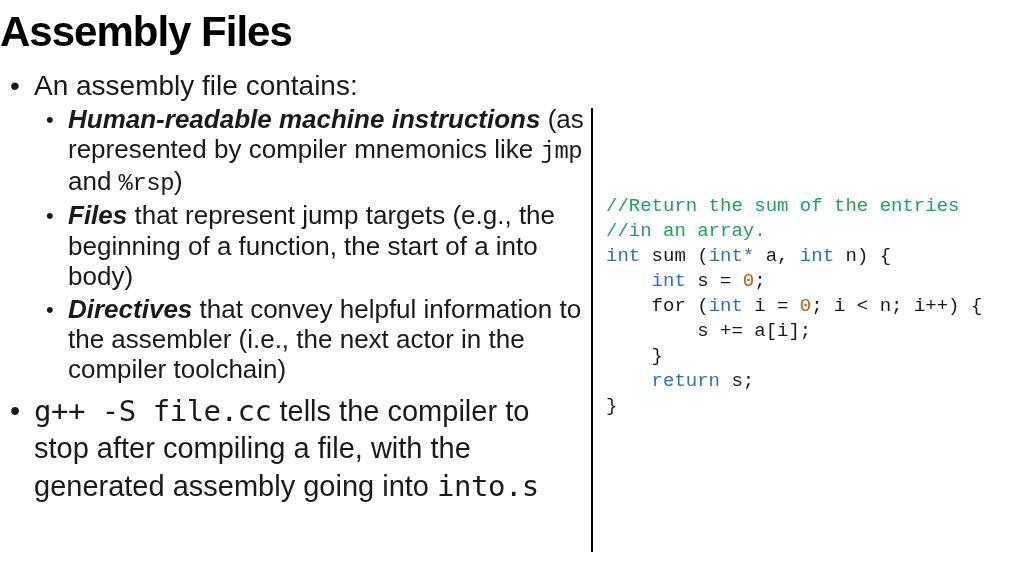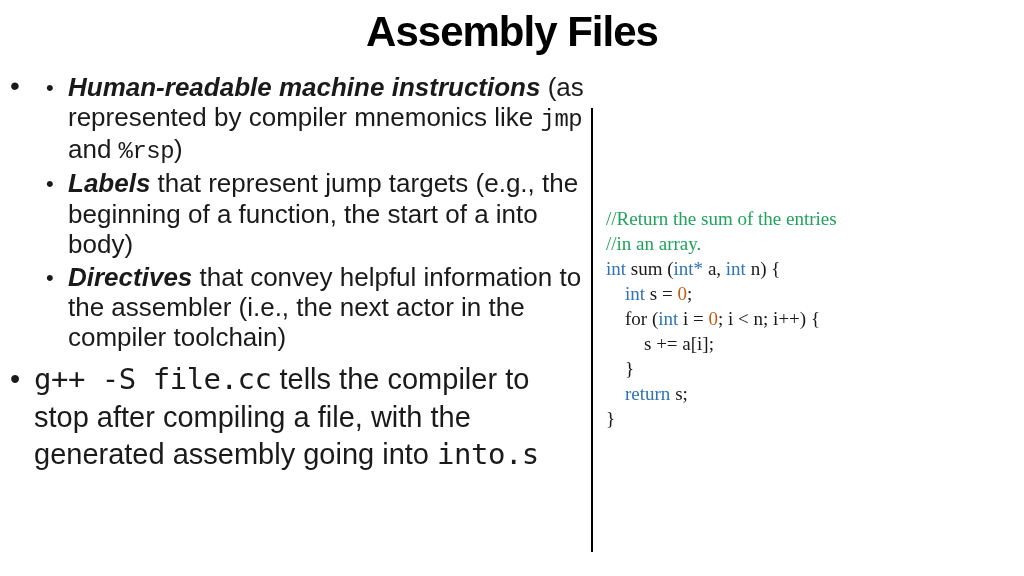--- a/index.html
+++ b/index.html
@@ -15,7 +15,6 @@
   .title {
     position: absolute;
     top: 8px; left: 0; right: 0;
-    text-align: center;
     font-size: 42px;
     font-weight: bold;
     letter-spacing: -1px;

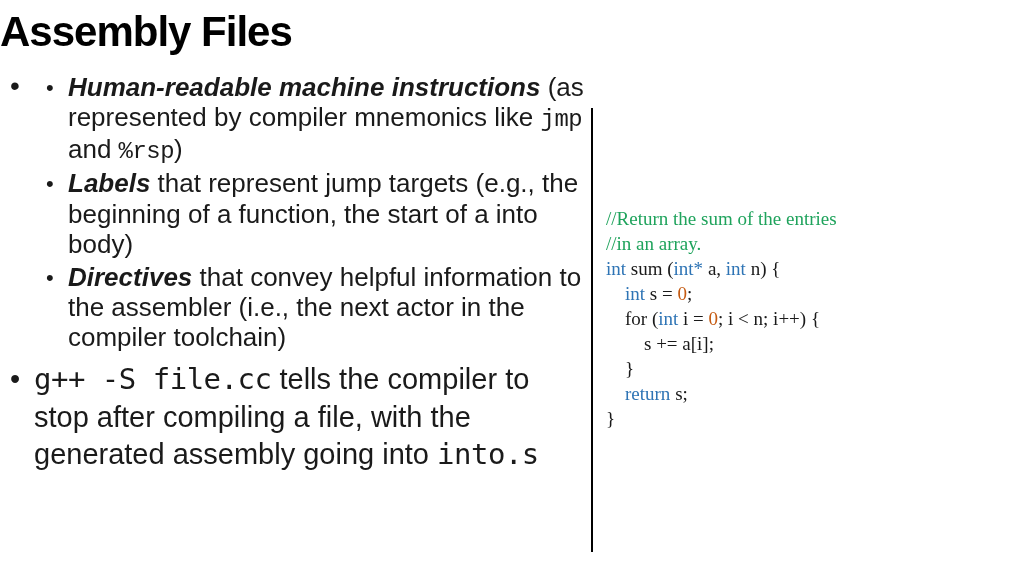--- a/index.html
+++ b/index.html
@@ -85,6 +85,7 @@
     <div class="b1">
       <span class="marker">•</span>
       <div class="b1-text">
+        <span>An assembly file contains:</span>
         <div class="sub-list">
 
           <div class="sub-item">

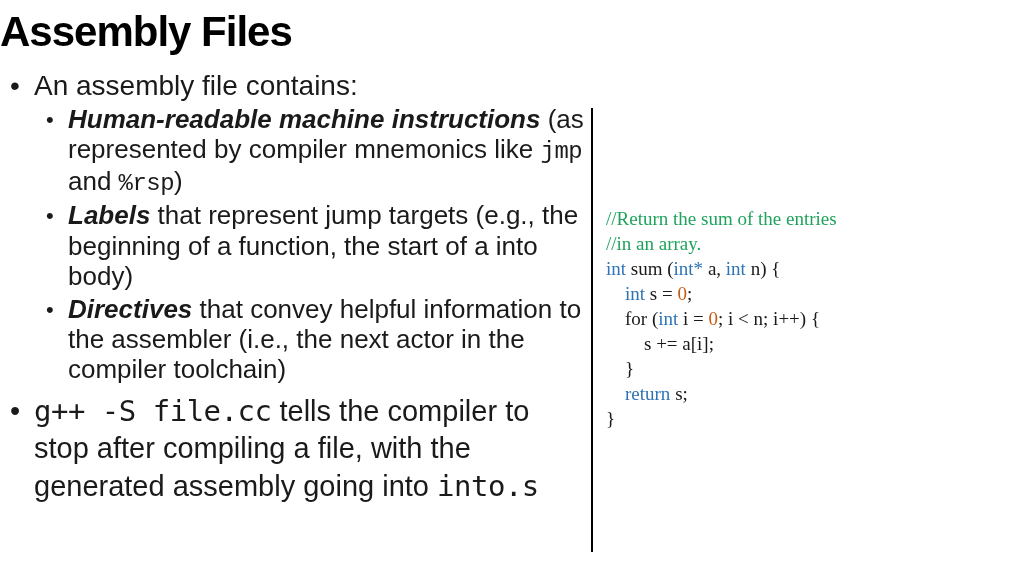--- a/index.html
+++ b/index.html
@@ -95,7 +95,7 @@
 
           <div class="sub-item">
             <span class="marker">•</span>
-            <div class="sub-text"><em class="keyterm">Labels</em><span> that represent jump targets (e.g., the beginning of a function, the start of a into body)</span></div>
+            <div class="sub-text"><em class="keyterm">Files</em><span> that represent jump targets (e.g., the beginning of a function, the start of a into body)</span></div>
           </div>
 
           <div class="sub-item">

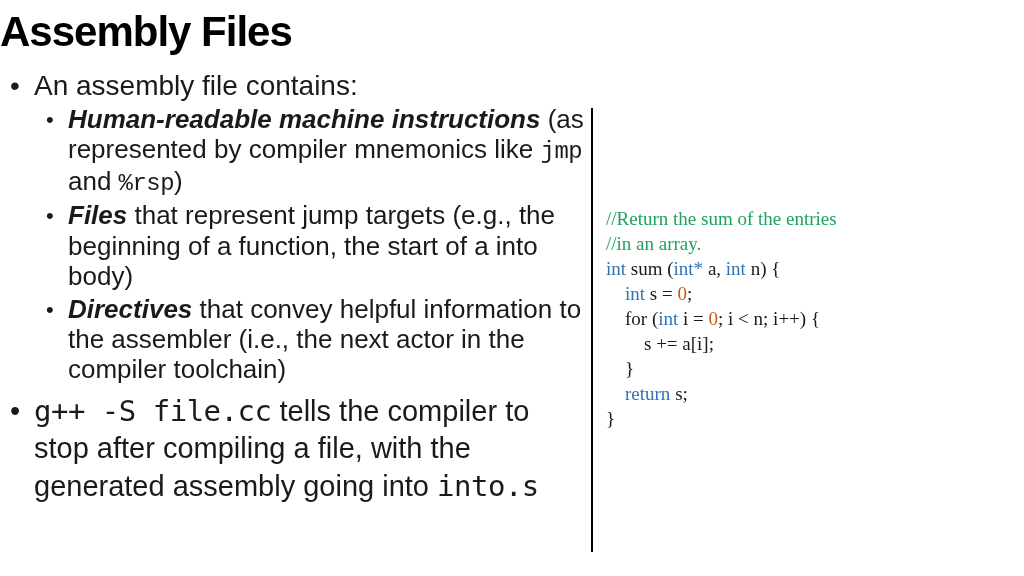--- a/index.html
+++ b/index.html
@@ -62,8 +62,8 @@
 
   .code-block {
     position: absolute;
-    left: 606px; top: 206px;
-    font-family: Liberation Serif, serif;
+    left: 606px; top: 194px;
+    font-family: Liberation Mono, monospace;
     font-size: 19px;
     line-height: 25px;
     white-space: pre;

